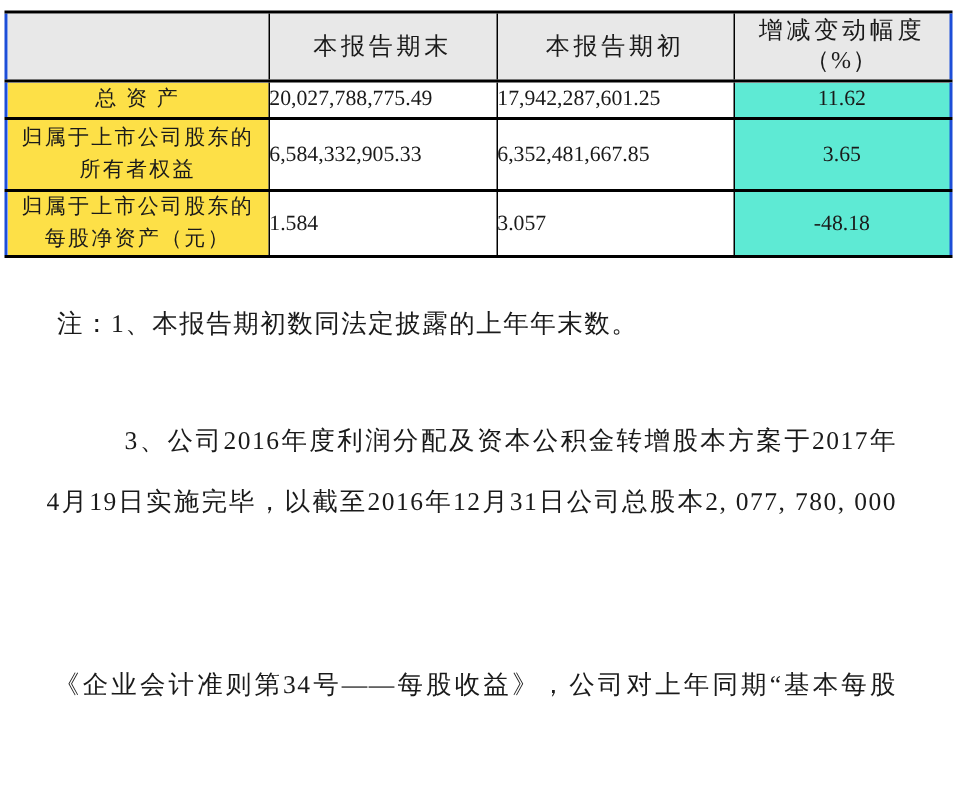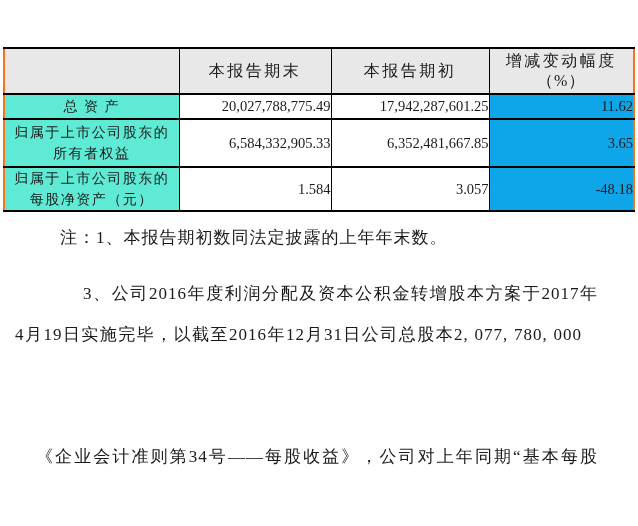--- a/index.html
+++ b/index.html
@@ -18,8 +18,7 @@
     width:630px;
     border-collapse:collapse;
     table-layout:fixed;
-    border:2px solid #f97316;
-    margin-top:40px;
+    border:2px solid #1d4ed8;
   }
   table.fin td {
     border:1px solid #000;

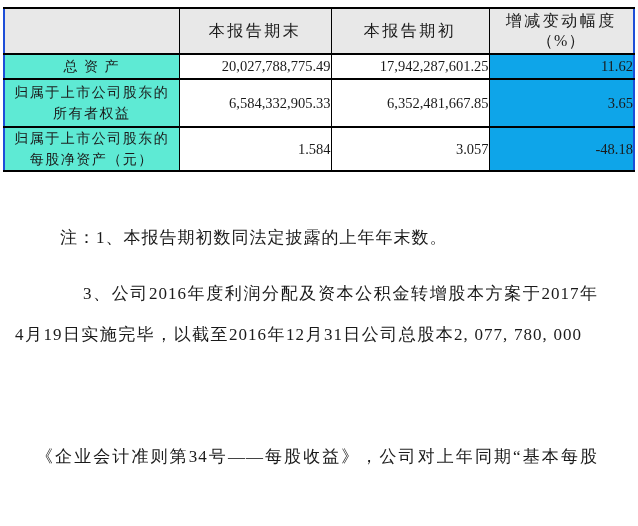--- a/index.html
+++ b/index.html
@@ -38,7 +38,7 @@
   tr.hdr .two-line { line-height:20px; letter-spacing:2.5px; }
   tr.hdr .two-line .l2 { letter-spacing:1px; }
   td.lab {
-    background:#5eead4;
+    background:#fde047;
     text-align:center;
     font-size:14px;
     letter-spacing:1.5px;

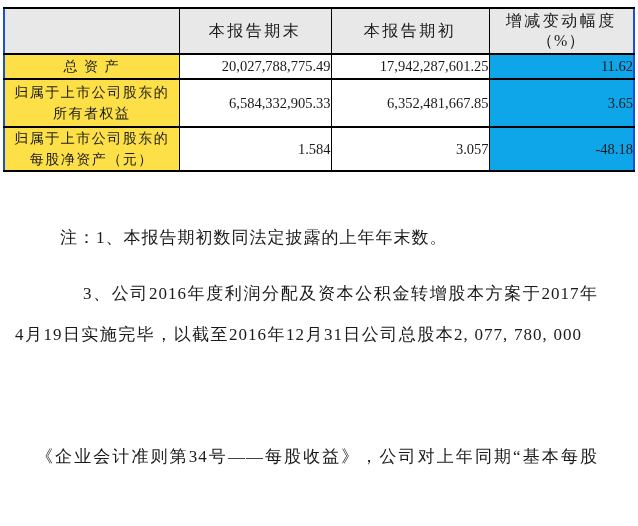--- a/index.html
+++ b/index.html
@@ -46,7 +46,7 @@
   }
   td.num {
     background:#ffffff;
-    text-align:right;
+    text-align:left;
     padding-right:9px;
     font-size:14.5px;
   }

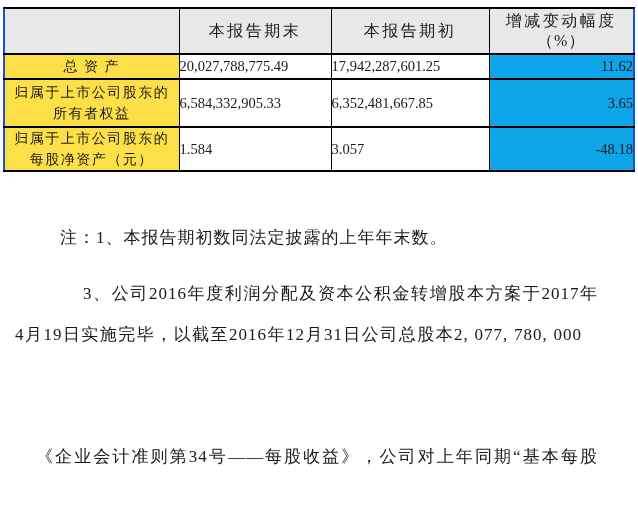--- a/index.html
+++ b/index.html
@@ -51,8 +51,8 @@
     font-size:14.5px;
   }
   td.chg {
-    background:#0ea5e9;
-    text-align:right;
+    background:#5eead4;
+    text-align:center;
     font-size:14.5px;
   }
   tr.r1 td, tr.r3 td { height:23px; }

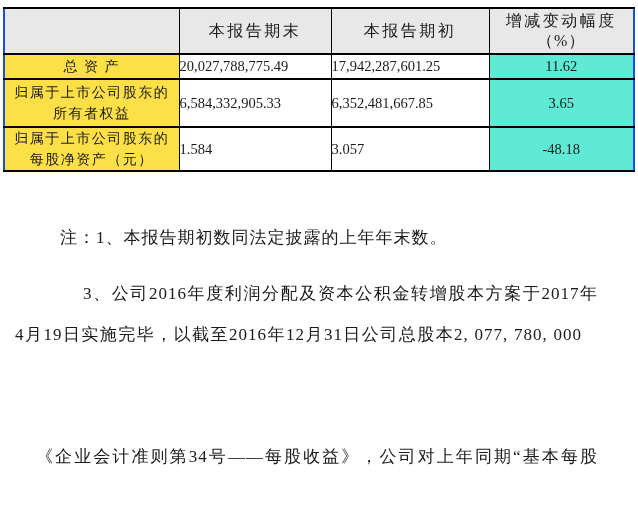--- a/index.html
+++ b/index.html
@@ -69,7 +69,7 @@
     white-space:nowrap;
   }
   .jl { text-align:justify; text-align-last:justify; }
-  .nl1 { left:60px;  top:205px;margin-top:22px; }
+  .nl1 { left:38px;  top:205px; }
   .nl2 { left:68px;  top:235px; }
   .nl3 { left:83px;  top:283px; width:515px; }
   .nl4 { left:15px;  top:324px; width:567px; }

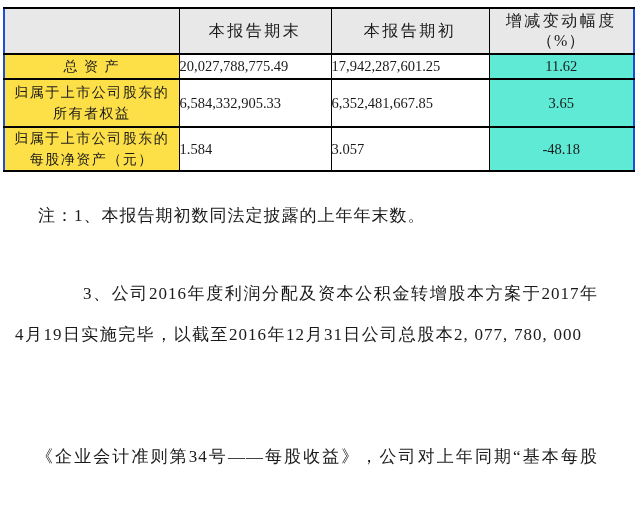--- a/index.html
+++ b/index.html
@@ -72,7 +72,7 @@
   .nl1 { left:38px;  top:205px; }
   .nl2 { left:68px;  top:235px; }
   .nl3 { left:83px;  top:283px; width:515px; }
-  .nl4 { left:15px;  top:324px; width:567px; }
+  .nl4 { left:31px;  top:324px; width:567px; }
   .nl5 { left:33px;  top:368px; width:565px; }
   .nl6 { left:31px;  top:407px; width:567px; }
   .nl7 { left:36px;  top:446px; width:562px; }

